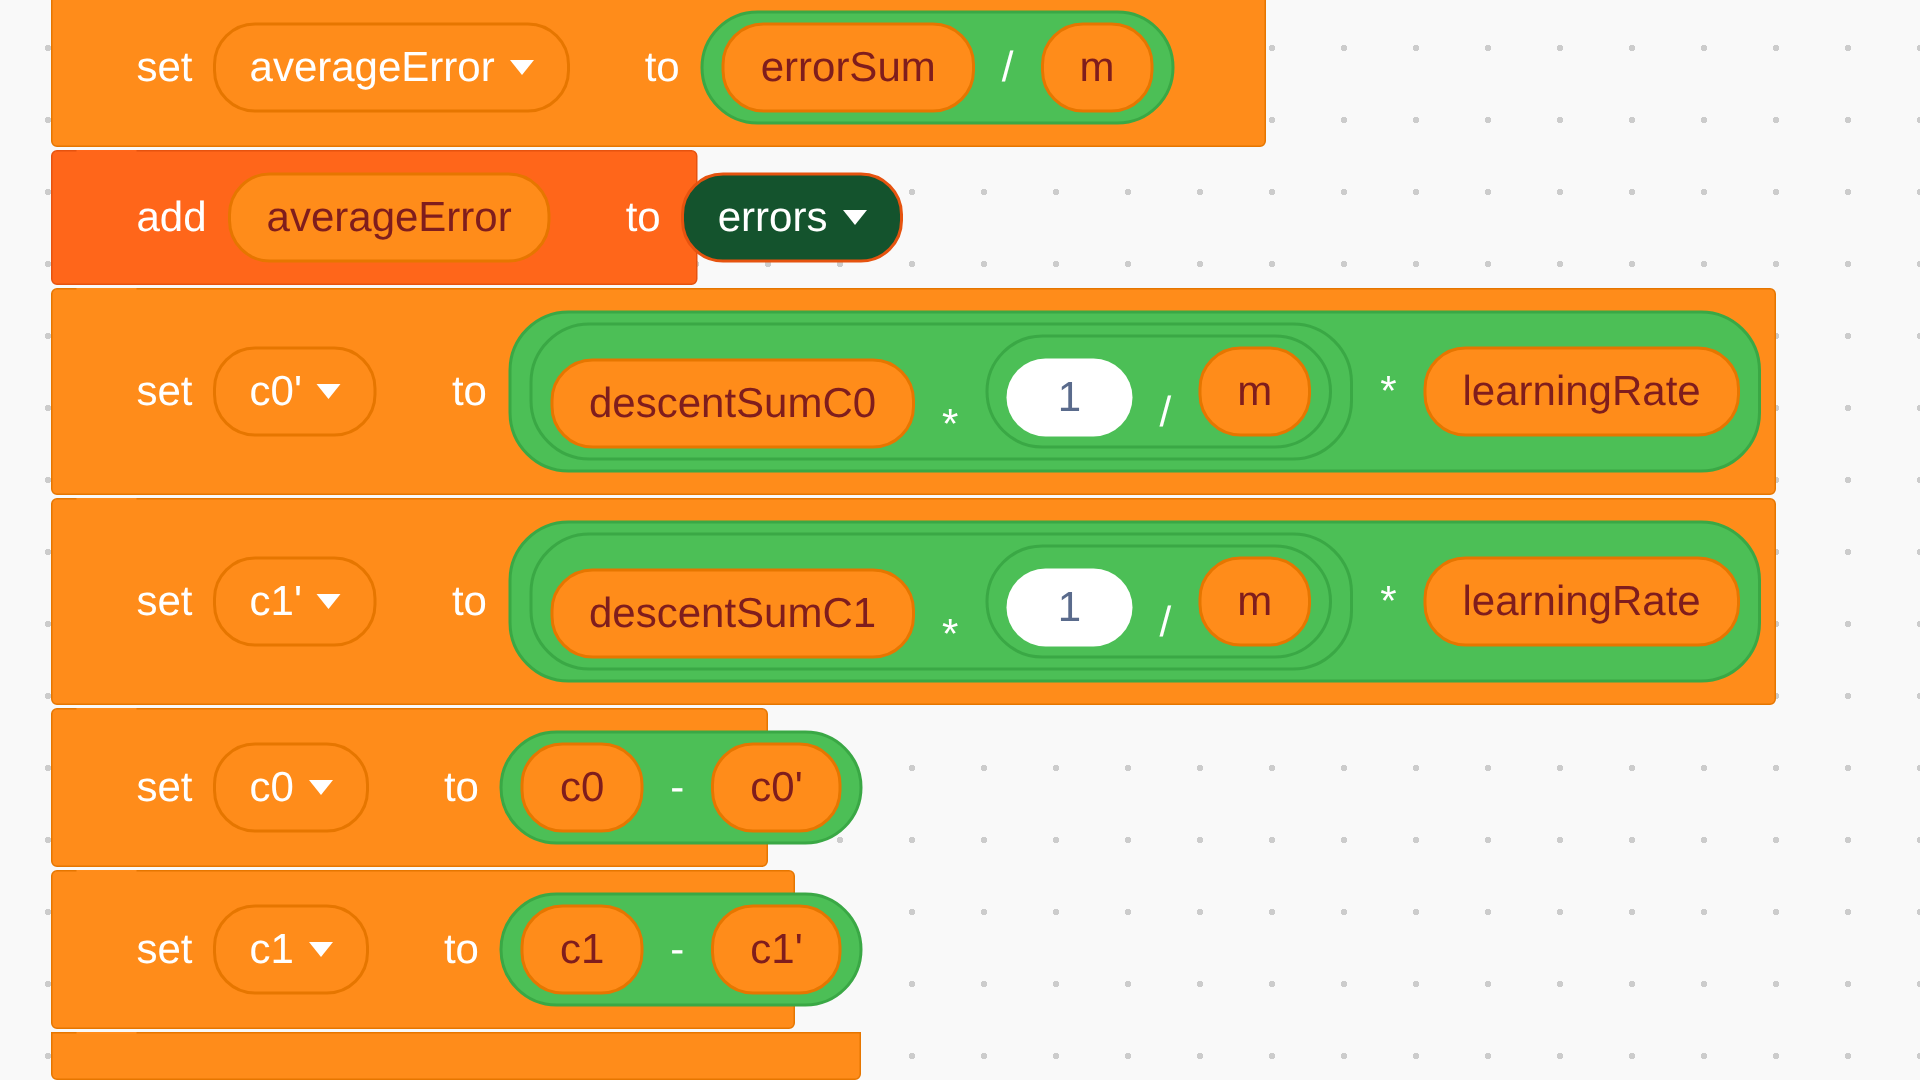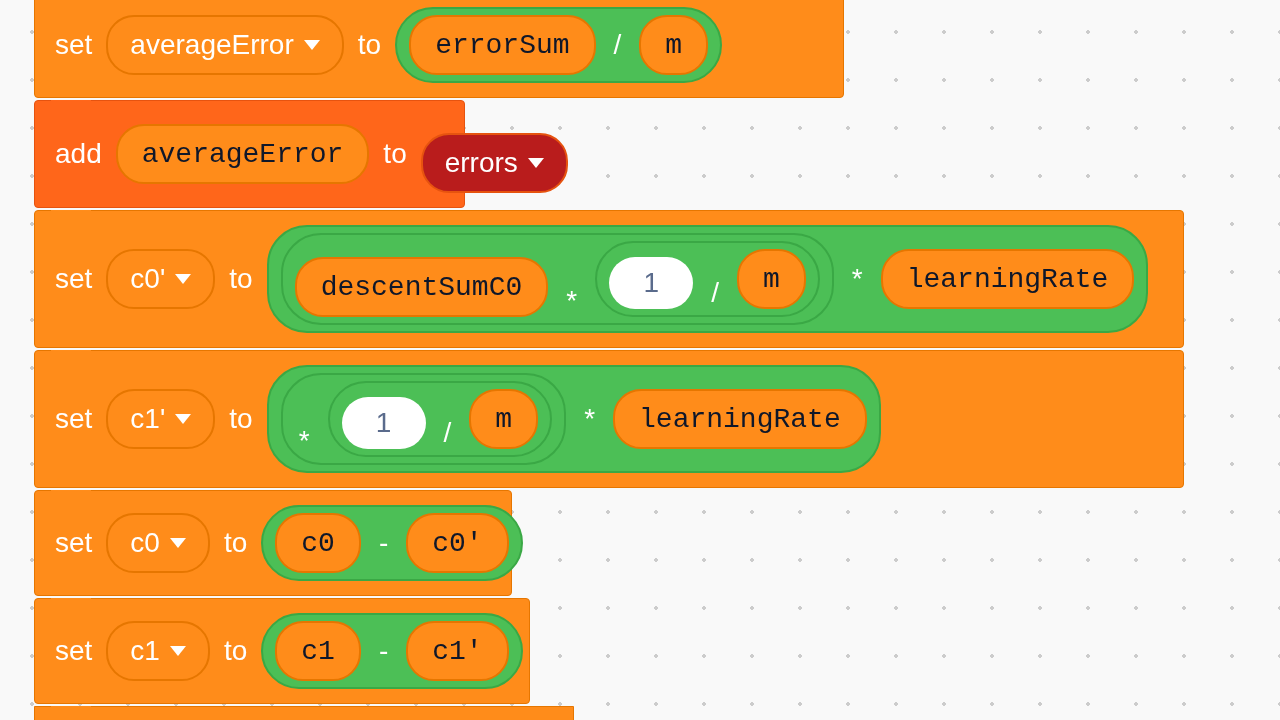--- a/index.html
+++ b/index.html
@@ -62,7 +62,7 @@
     border-top-left-radius: 0;
   }
 
-  .lbl { color: #fff; }
+  .lbl { color: #fff; margin-left: 36px; }
 
   
   .dd {

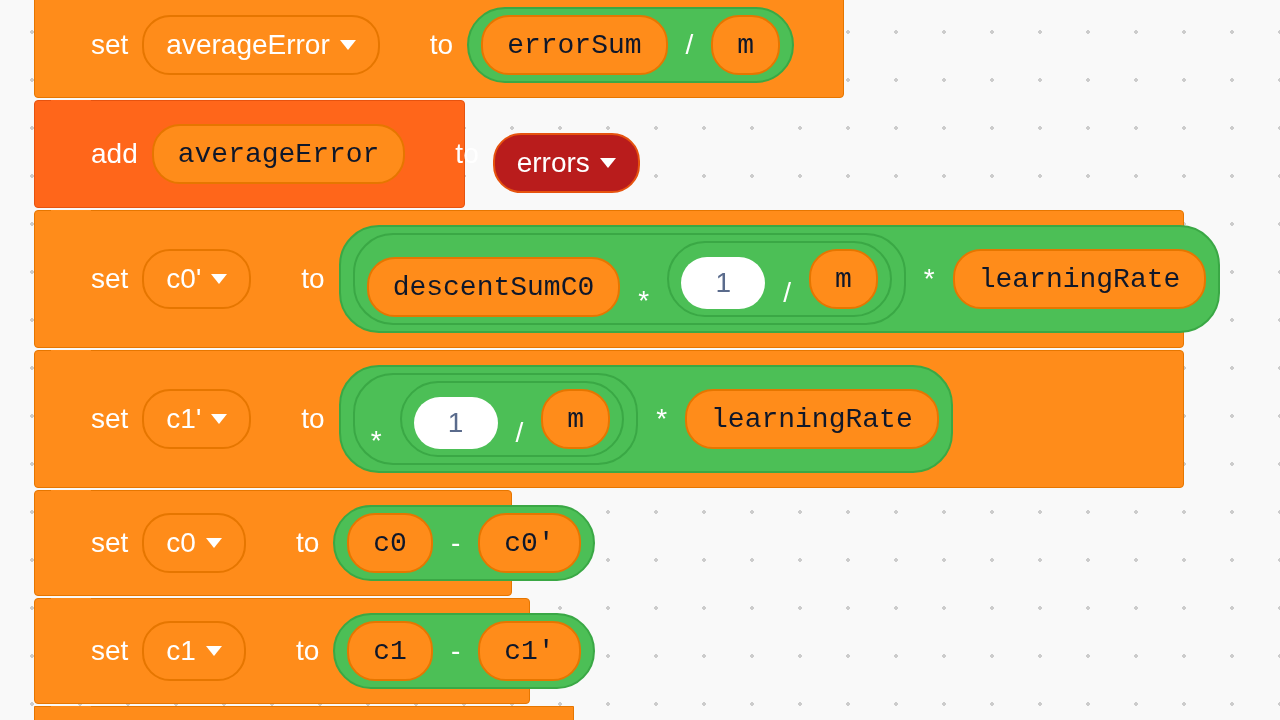--- a/index.html
+++ b/index.html
@@ -93,8 +93,7 @@
     border-radius: 28px;
     background: #ff8c1a;
     border: 2px solid #e67600;
-    color: #0f172a;
-    font-family: Liberation Mono, monospace;
+    color: #7f1d1d;
   }
 
   

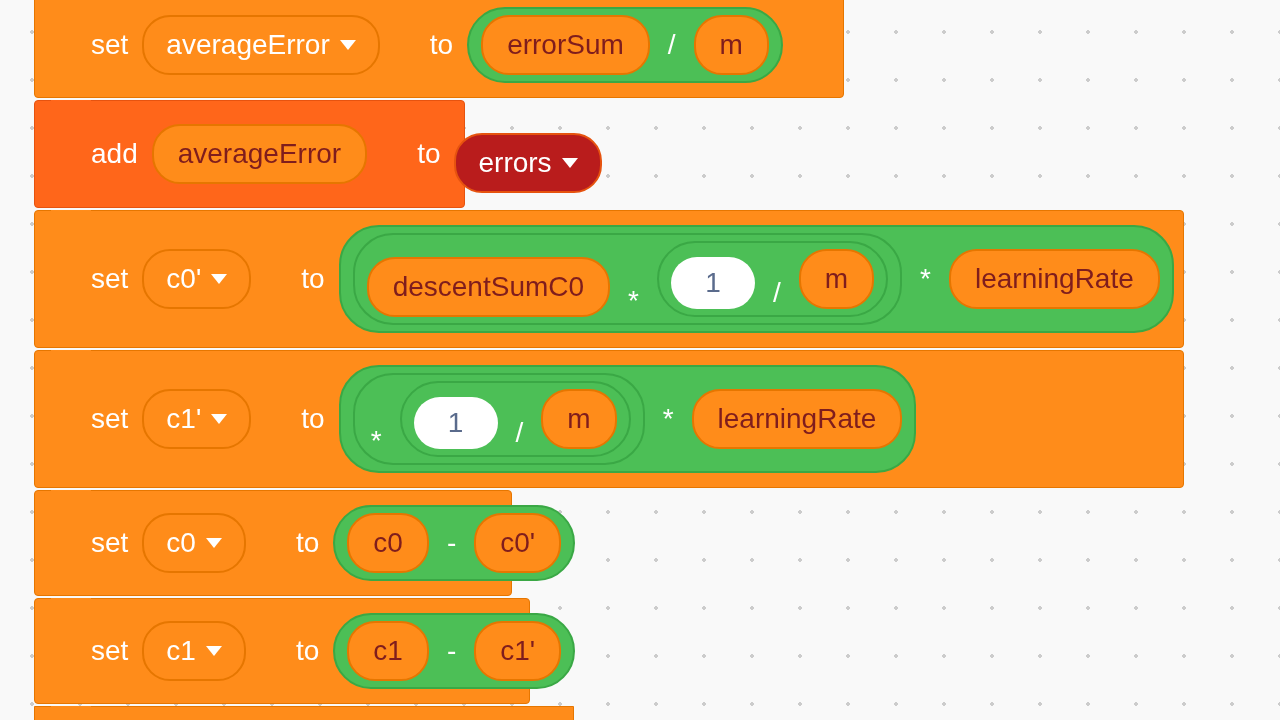--- a/index.html
+++ b/index.html
@@ -76,7 +76,7 @@
     border: 2px solid #e67600;
     color: #fff;
   }
-  .dd.red { background: #b91c1c; border-color: #e6530f; margin-top: 18px; }
+  .dd.red { background: #14532d; border-color: #e6530f; }
   .dd .tri {
     width: 0; height: 0;
     border-left: 8px solid transparent;

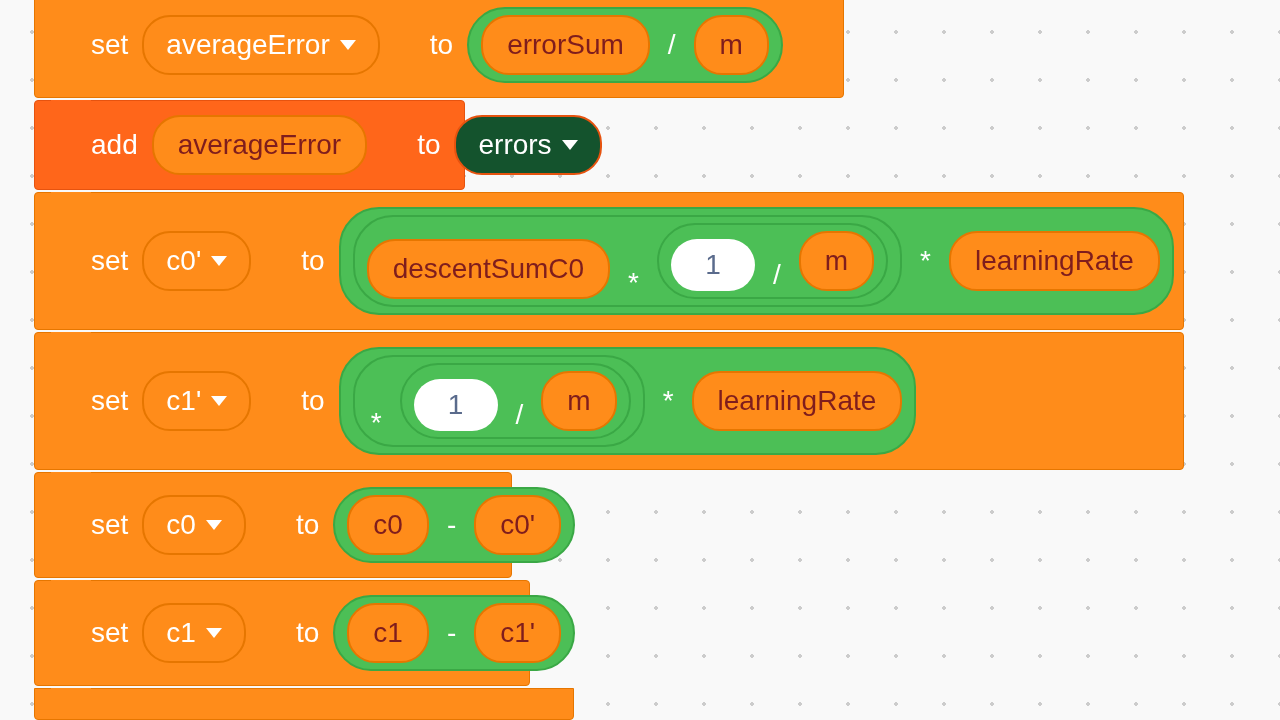--- a/index.html
+++ b/index.html
@@ -201,6 +201,7 @@
       <span class="lbl">to</span>
       <span class="op">
         <span class="op">
+          <span class="varpill">descentSumC1</span>
           <span class="sym">*</span>
           <span class="op">
             <span class="numpill">1</span>

